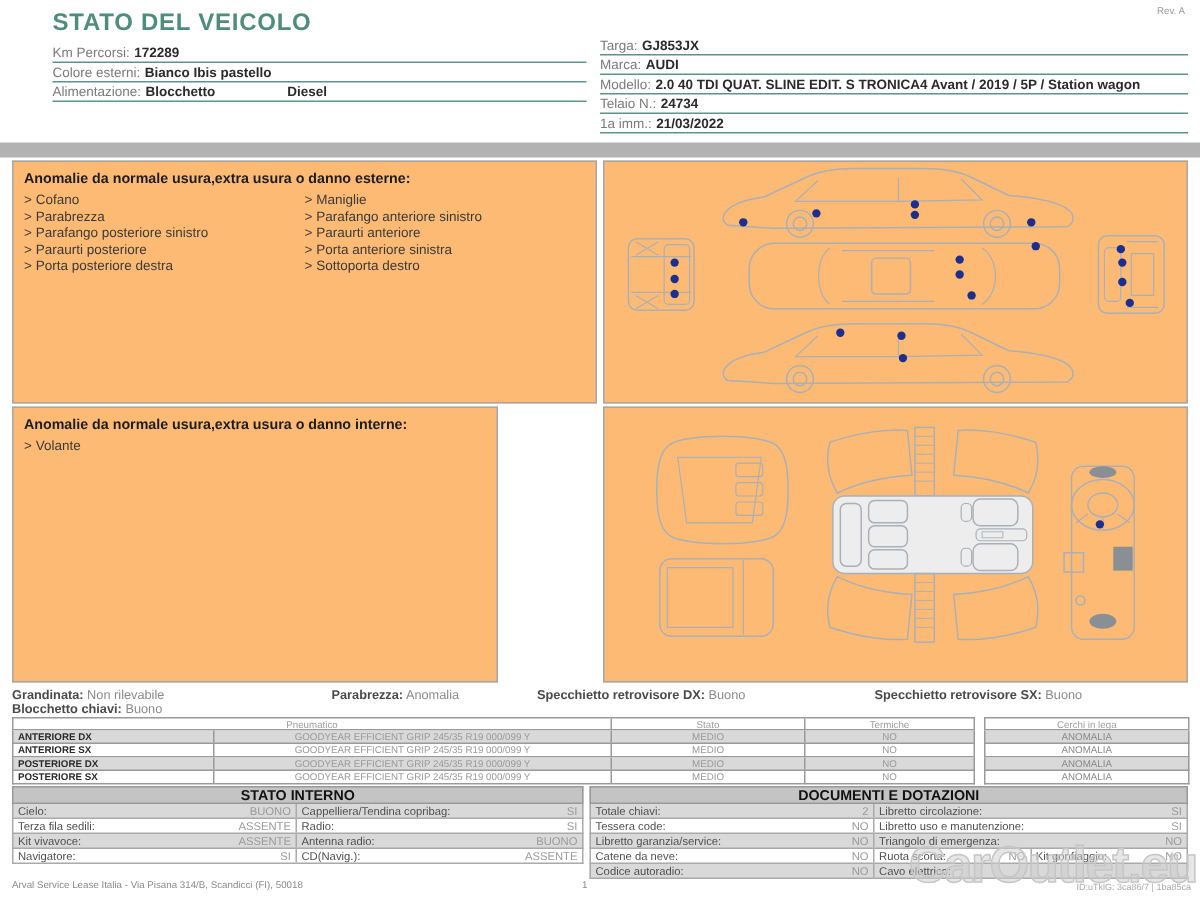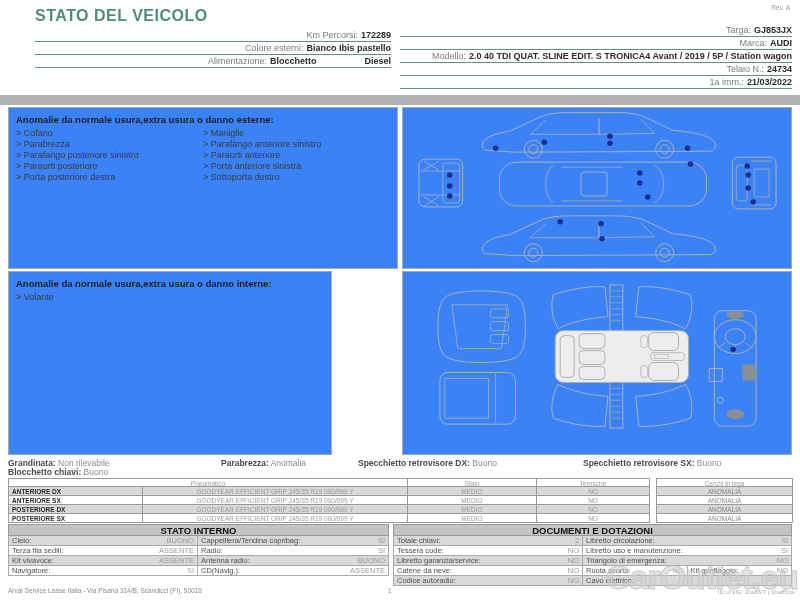--- a/index.html
+++ b/index.html
@@ -13,7 +13,7 @@
   .info{position:absolute;}
   #info-left{left:35px;top:29px;width:356px;}
   #info-right{left:400px;top:24px;width:392px;}
-  .info-row{border-bottom:1px solid #5d9488;padding:1px 0;font-size:9px;line-height:10px;text-align:right;}
+  .info-row{border-bottom:1px solid #5d9488;padding:1px 0;font-size:9px;line-height:10px;}
   .info-row .lbl{color:#7a7a7a;margin-right:3px;}
   .info-row .val{color:#2b2b2b;font-weight:bold;}
   .info-row .val2{color:#2b2b2b;font-weight:bold;margin-left:48px;}

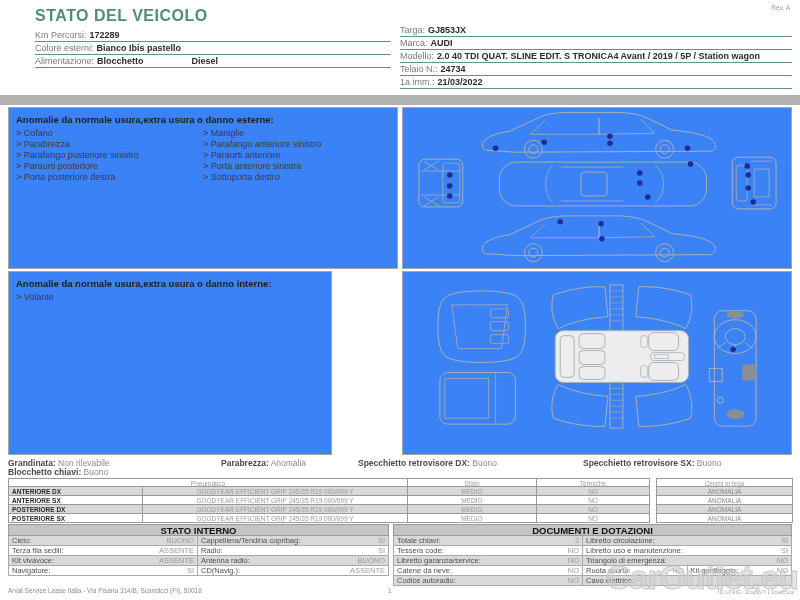--- a/index.html
+++ b/index.html
@@ -20,7 +20,7 @@
 
   .band{position:absolute;left:0;top:95px;width:800px;height:10px;background:#b2b2b2;}
 
-  .box{position:absolute;border:1px solid #a6a6a6;background:#3b82f6;box-sizing:border-box;}
+  .box{position:absolute;border:1px solid #a6a6a6;background:#fdba74;box-sizing:border-box;}
   #box-ext-anom{left:8px;top:107px;width:390px;height:162px;}
   #box-int-anom{left:8px;top:271px;width:324px;height:184px;}
   #box-ext-diag{left:402px;top:107px;width:390px;height:162px;}

